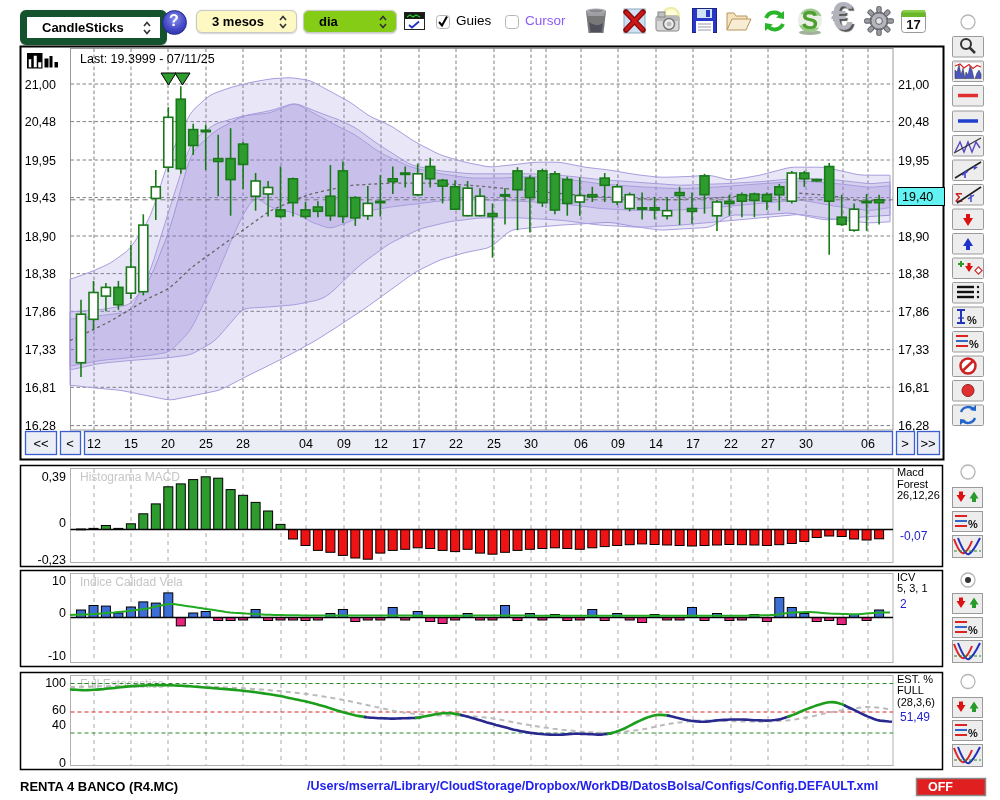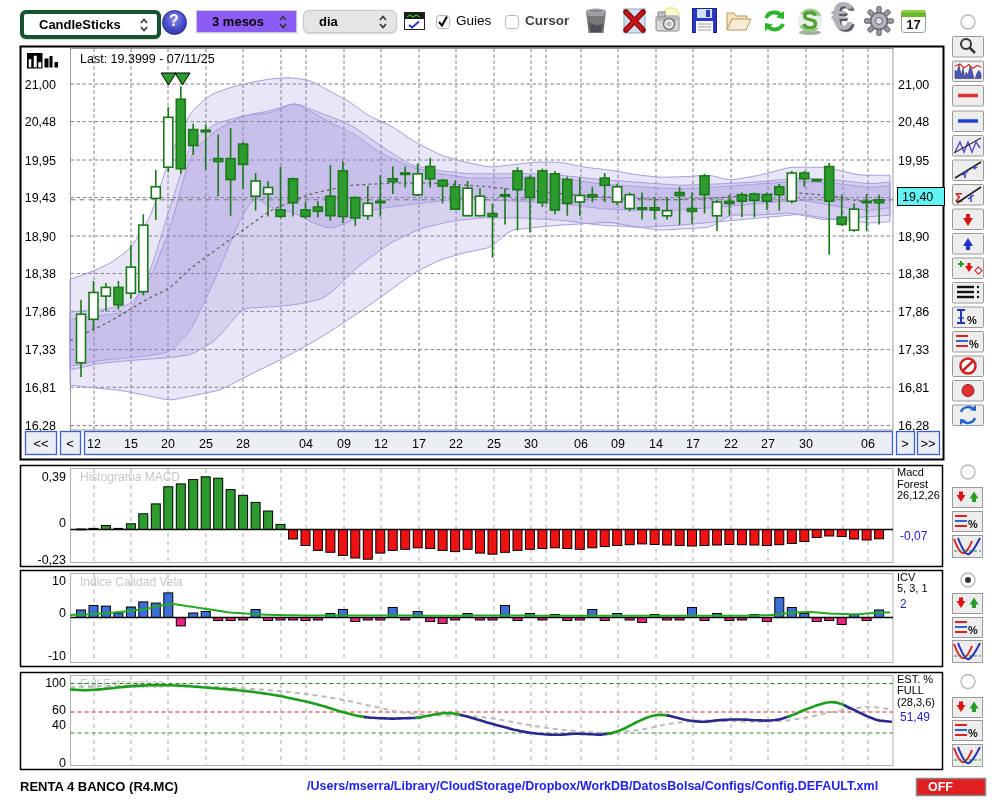--- a/index.html
+++ b/index.html
@@ -611,7 +611,7 @@
       <path d="M958,747 q7,18 11,16 q4,-2 11,-16" fill="none" stroke="#23b" stroke-width="2"></path>
       <line x1="954" y1="760" x2="981" y2="760" stroke="#2a8a2a" stroke-width="1" stroke-dasharray="3,2"></line>
     </svg>
-<div style="position:absolute;left:20px;top:10px;width:133px;height:21px;background:#fff;border:4px solid #14532d;border-radius:6px;box-shadow:0 0.5px 1.5px rgba(0,0,0,0.18);">
+<div style="position:absolute;left:20px;top:10px;width:133px;height:21px;background:#fff;border:7px solid #14532d;border-radius:6px;box-shadow:0 0.5px 1.5px rgba(0,0,0,0.18);">
       <span style="position:absolute;left:15px;top:2.5px;font-size:13px;font-weight:600;color:#000;">CandleSticks</span>
       <svg style="position:absolute;right:8px;top:3.5px;" width="10" height="14" viewBox="0 0 10 14">
         <path d="M2,5 L5,1.5 L8,5" fill="none" stroke="#333" stroke-width="1.6"></path>

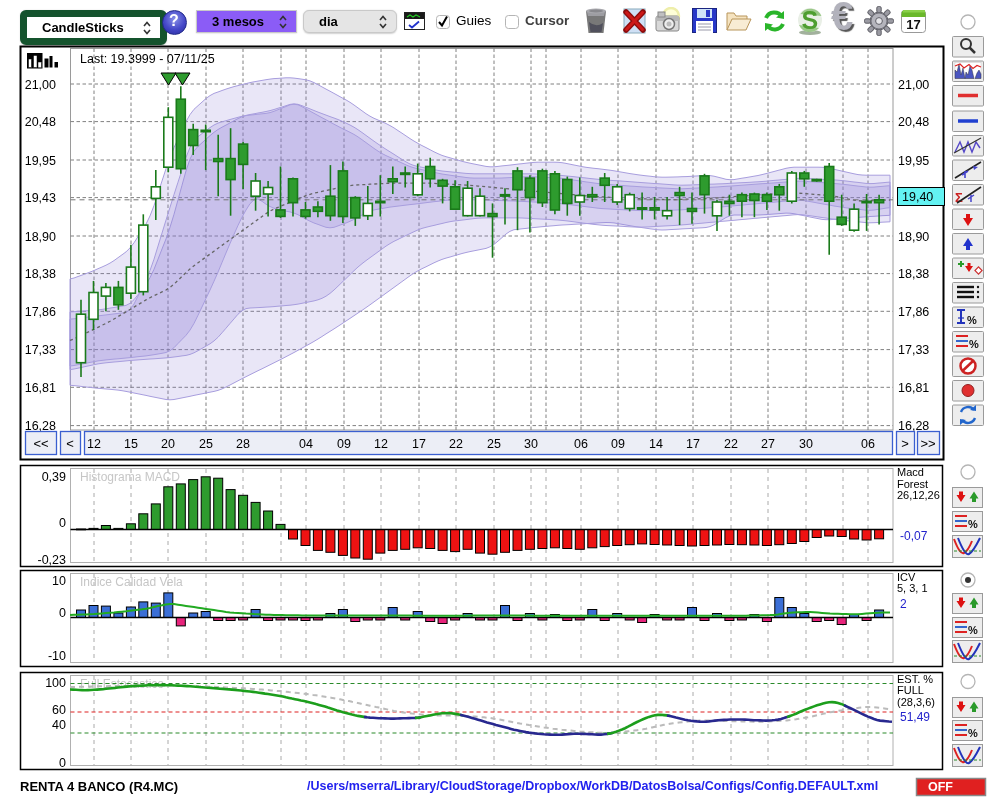--- a/index.html
+++ b/index.html
@@ -621,7 +621,7 @@
     <div style="position:absolute;left:162px;top:10px;width:23px;height:23px;border-radius:50%;background:radial-gradient(circle at 50% 35%, #8890e8 0%, #4548c8 55%, #282a9a 100%);border:1px solid #222a8a;">
       <span style="position:absolute;left:6px;top:1px;font-size:16px;font-weight:bold;color:#fff;">?</span>
     </div>
-    <div style="position:absolute;left:196px;top:10px;width:99px;height:21px;background:#8b5cf6;border:1px solid #c9c9c9;border-radius:0;box-shadow:0 0.5px 1.5px rgba(0,0,0,0.18);">
+    <div style="position:absolute;left:196px;top:10px;width:99px;height:21px;background:#fef9c3;border:1px solid #c9c9c9;border-radius:6px;box-shadow:0 0.5px 1.5px rgba(0,0,0,0.18);">
       <span style="position:absolute;left:15px;top:2.5px;font-size:13px;font-weight:600;color:#000;">3 mesos</span>
       <svg style="position:absolute;right:8px;top:3.5px;" width="10" height="14" viewBox="0 0 10 14">
         <path d="M2,5 L5,1.5 L8,5" fill="none" stroke="#333" stroke-width="1.6"></path>

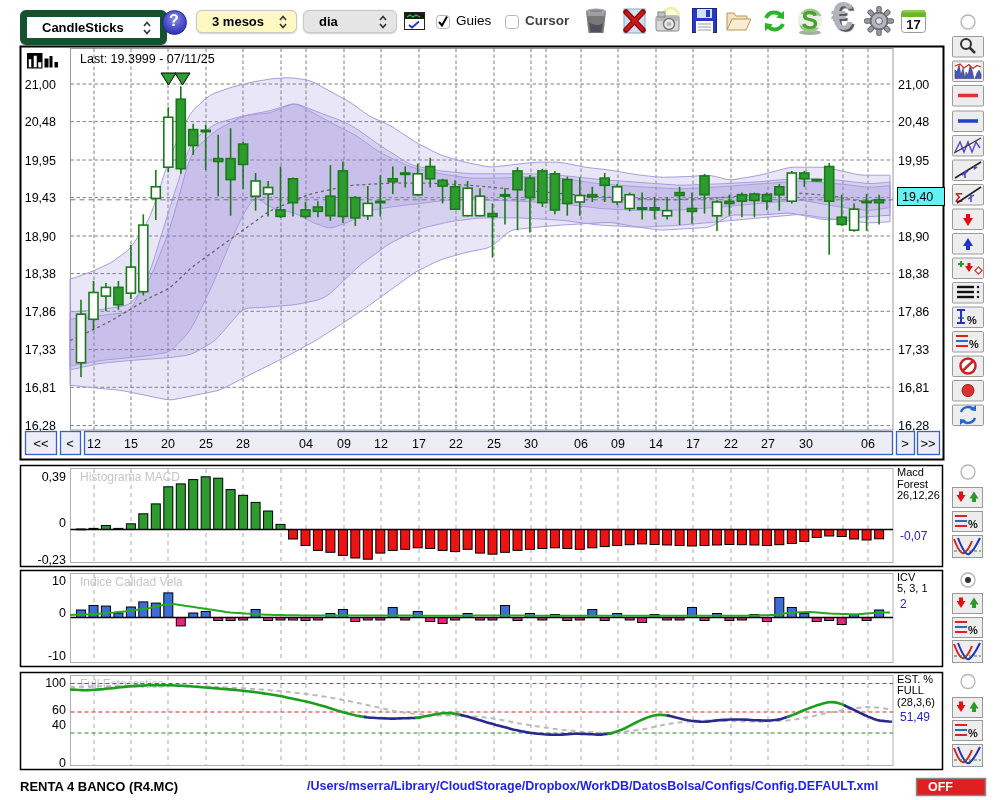--- a/index.html
+++ b/index.html
@@ -628,7 +628,7 @@
         <path d="M2,9 L5,12.5 L8,9" fill="none" stroke="#333" stroke-width="1.6"></path>
       </svg>
     </div>
-    <div style="position:absolute;left:303px;top:10px;width:92px;height:21px;background:#e5e5e5;border:1px solid #c9c9c9;border-radius:6px;box-shadow:0 0.5px 1.5px rgba(0,0,0,0.18);">
+    <div style="position:absolute;left:303px;top:10px;width:92px;height:21px;background:#84cc16;border:1px solid #c9c9c9;border-radius:6px;box-shadow:0 0.5px 1.5px rgba(0,0,0,0.18);">
       <span style="position:absolute;left:15px;top:2.5px;font-size:13px;font-weight:600;color:#000;">dia</span>
       <svg style="position:absolute;right:8px;top:3.5px;" width="10" height="14" viewBox="0 0 10 14">
         <path d="M2,5 L5,1.5 L8,5" fill="none" stroke="#333" stroke-width="1.6"></path>

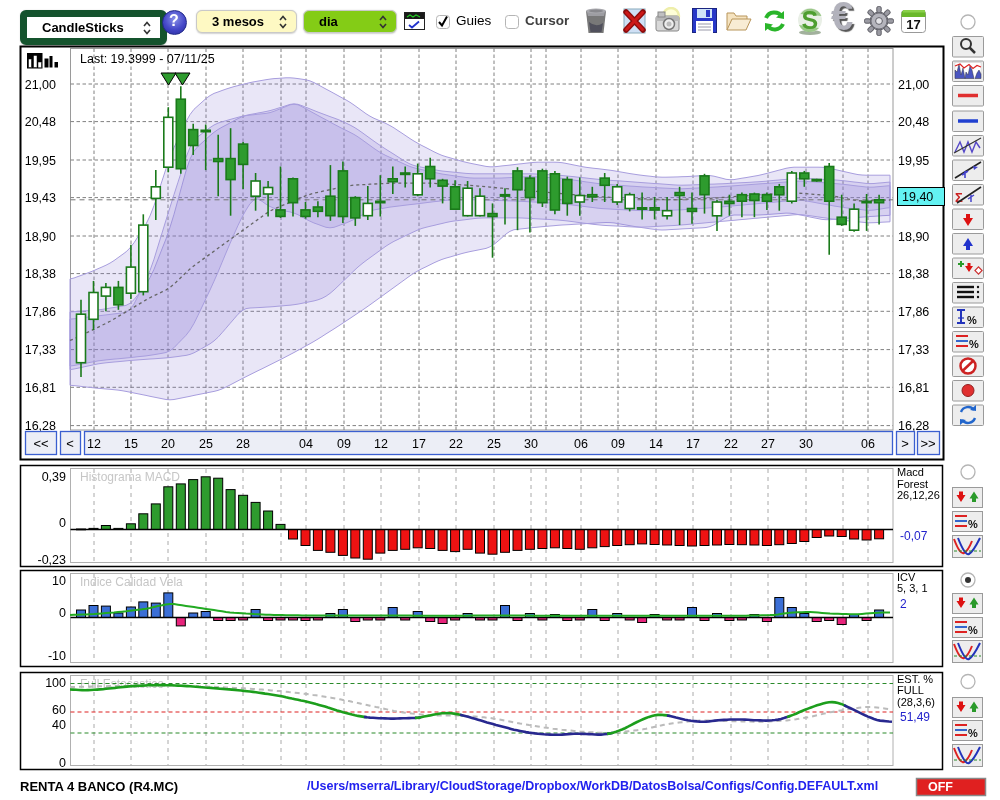--- a/index.html
+++ b/index.html
@@ -649,7 +649,7 @@
     <svg style="position:absolute;left:505px;top:15px;" width="14" height="14">
       <rect x="0.5" y="0.5" width="13" height="13" rx="3" fill="#fff" stroke="#b5b5b5"></rect>
     </svg>
-    <span style="position:absolute;left:525px;top:13px;font-size:13.5px;font-weight:700;color:#404040;">Cursor</span>
+    <span style="position:absolute;left:525px;top:13px;font-size:13.5px;font-weight:400;color:#8b5cf6;">Cursor</span>
     <svg style="position:absolute;left:584px;top:8px" width="24" height="26">
       <path d="M2,3 L22,3 L19.5,25 L4.5,25 Z" fill="#787878"></path>
       <path d="M3,4 L21,4 L20,8 L4,8 Z" fill="#9d9da2"></path>

